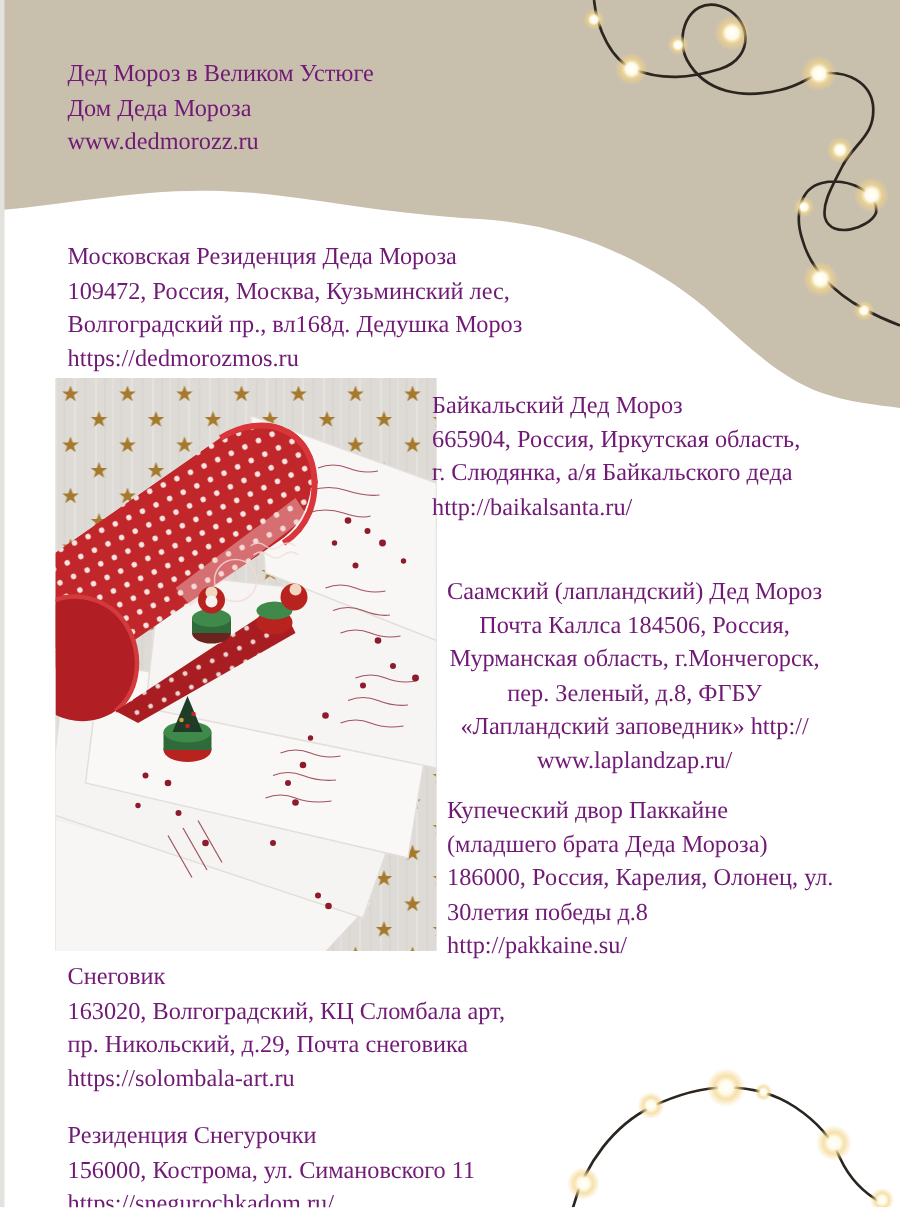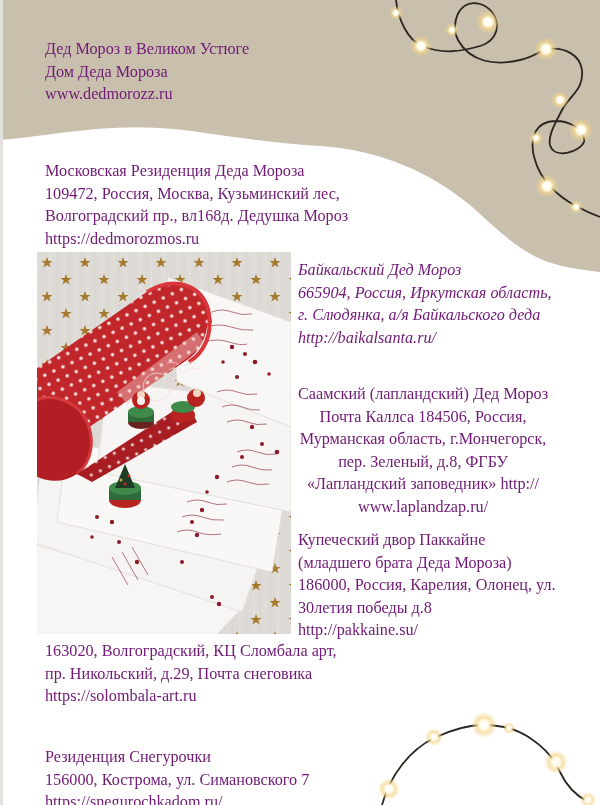--- a/index.html
+++ b/index.html
@@ -18,7 +18,7 @@
 
   #b1 { left: 45px; top: 38px; }
   #b2 { left: 45px; top: 144px; margin-top: 16px; }
-  #b3 { left: 298px; top: 259px; font-style: italic; }
+  #b3 { left: 288px; top: 259px; }
   #b4 { left: 298px; top: 383px; text-align: center; }
   #b5 { left: 298px; top: 529px; }
   #b6 { left: 45px; top: 640px; }

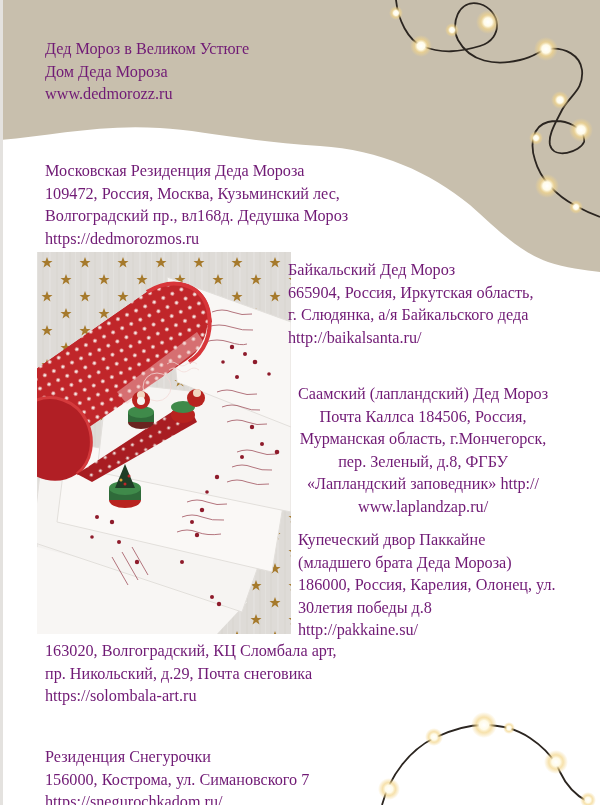--- a/index.html
+++ b/index.html
@@ -233,6 +233,7 @@
   </div>
 
   <div class="block" id="b6">
+    <span class="line">Снеговик</span>
     <span class="line">163020, Волгоградский, КЦ  Сломбала арт,</span>
     <span class="line">пр. Никольский, д.29, Почта снеговика</span>
     <span class="line">https://solombala-art.ru</span>

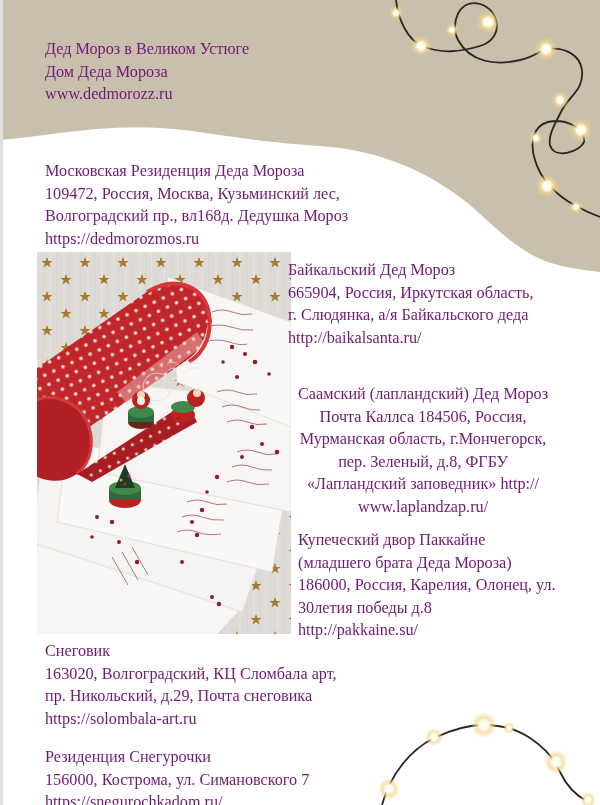--- a/index.html
+++ b/index.html
@@ -241,7 +241,7 @@
 
   <div class="block" id="b7">
     <span class="line">Резиденция Снегурочки</span>
-    <span class="line">156000, Кострома, ул. Симановского 7</span>
+    <span class="line">156000, Кострома, ул. Симановского 11</span>
     <span class="line">https://snegurochkadom.ru/</span>
   </div>
 </div>

